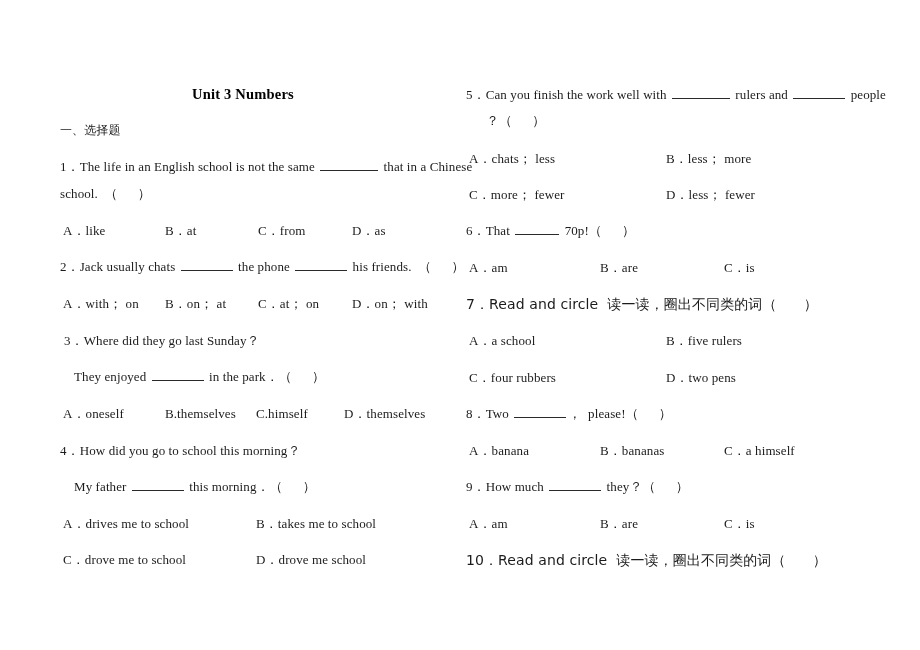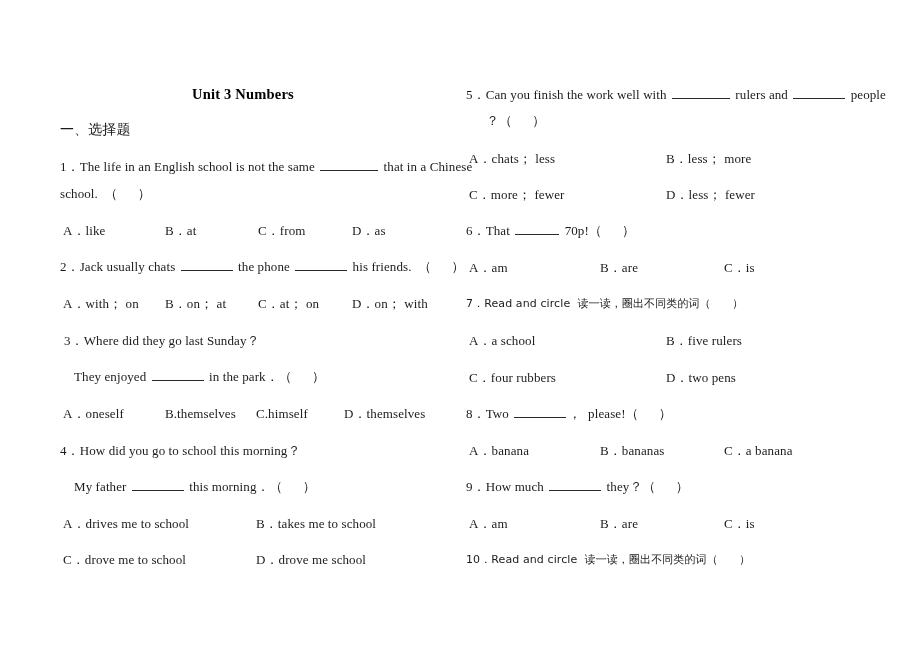--- a/index.html
+++ b/index.html
@@ -42,8 +42,8 @@
     letter-spacing: 0.2px;
   }
   .cn {
-    font-family: Liberation Mono, monospace;
-    font-size: 14px;
+    font-family: Liberation Sans, sans-serif;
+    font-size: 12px;
   }
   .mix-cn {
     font-family: "DejaVu Sans", "Liberation Sans", sans-serif;

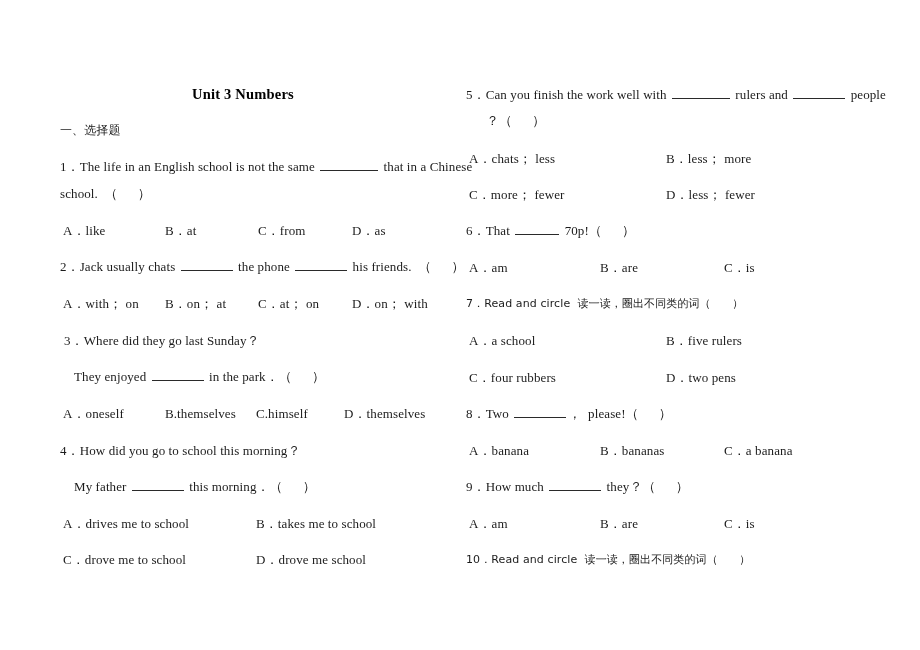--- a/index.html
+++ b/index.html
@@ -47,7 +47,7 @@
   }
   .mix-cn {
     font-family: "DejaVu Sans", "Liberation Sans", sans-serif;
-    font-size: 11px;
+    font-size: 14px;
   }
   
   .blank {

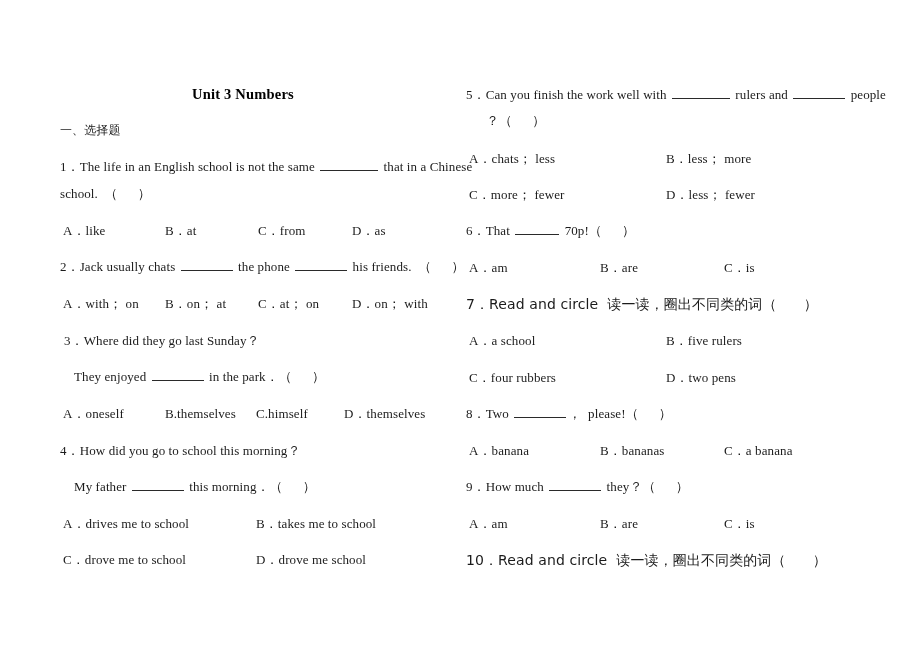--- a/index.html
+++ b/index.html
@@ -132,7 +132,7 @@
 
     <div class="ln" style="left:469px; top:443px;">A．banana</div>
     <div class="ln" style="left:600px; top:443px;">B．bananas</div>
-    <div class="ln" style="left:724px; top:443px;">C．a banana</div>
+    <div class="ln" style="left:724px; top:443px;">C．a himself</div>
 
     <div class="ln" style="left:466px; top:479px;"><span>9．How much </span><span class="blank b-md"></span><span> they？（      ）</span></div>
 

